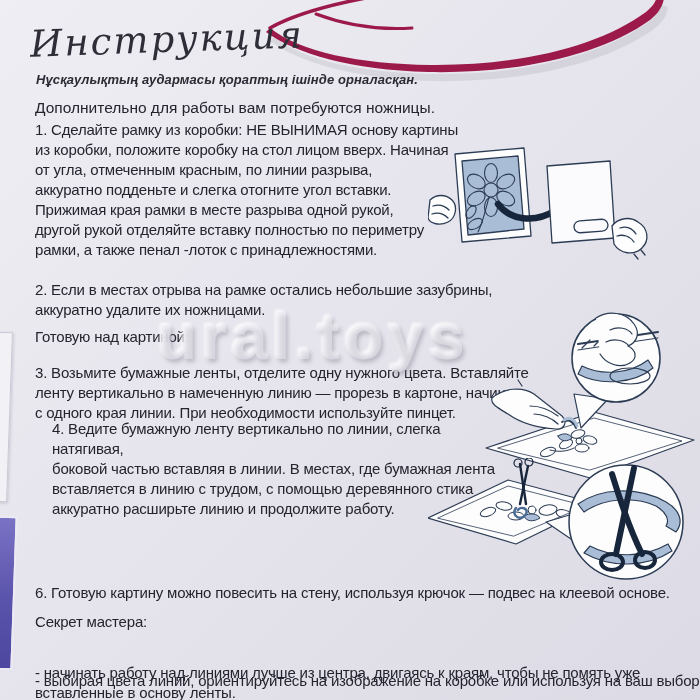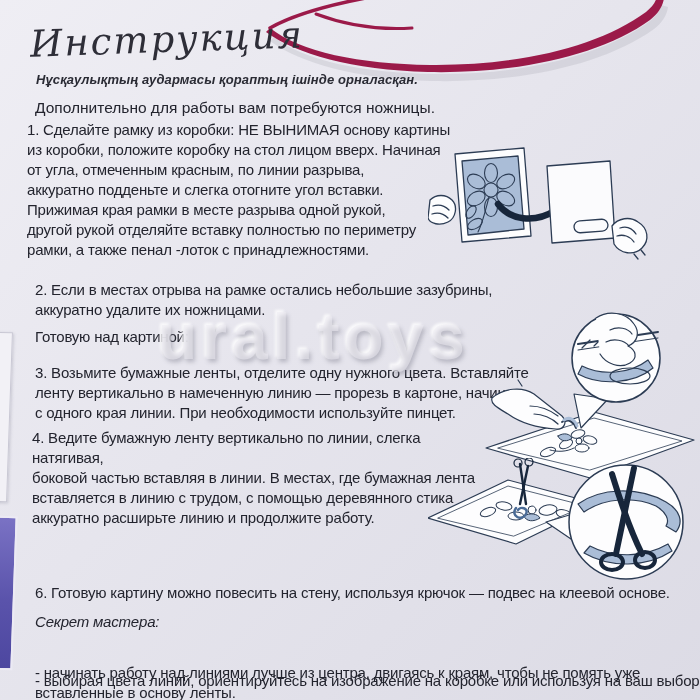--- a/index.html
+++ b/index.html
@@ -61,7 +61,7 @@
   <div class="subtitle-kk">Нұсқаулықтың аудармасы қораптың ішінде орналасқан.</div>
   <div class="note-line">Дополнительно для работы вам потребуются ножницы.</div>
 
-  <div class="para" style="left:27px; top:120px; width:430px;">1. Сделайте рамку из коробки: НЕ ВЫНИМАЯ  основу картины
+  <div class="para" style="left:35px; top:120px; width:430px;">1. Сделайте рамку из коробки: НЕ ВЫНИМАЯ  основу картины
 из коробки, положите коробку на стол лицом вверх. Начиная
 от угла, отмеченным красным, по линии разрыва,
 аккуратно подденьте и слегка отогните угол вставки.

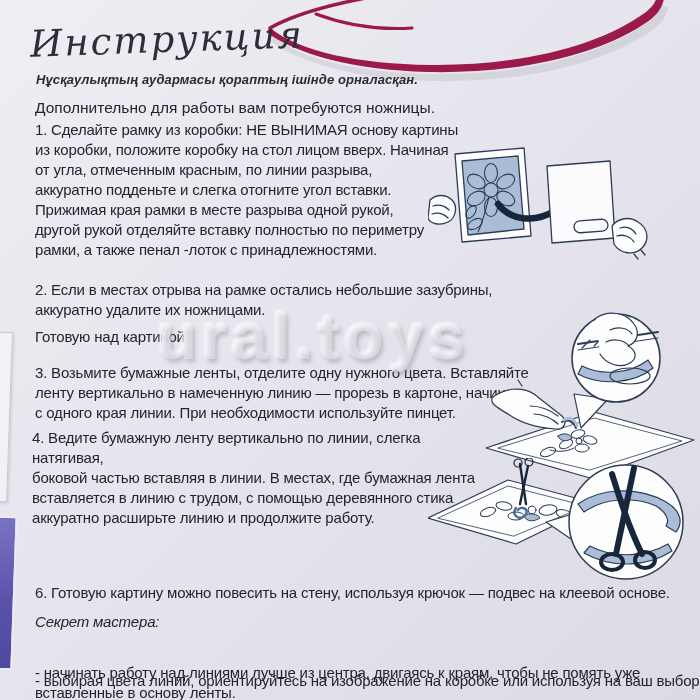--- a/index.html
+++ b/index.html
@@ -162,7 +162,7 @@
     </g>
   </svg>
 
-  <div class="para" style="left:32px; top:419px; width:460px;margin-top:9px;">4. Ведите бумажную ленту вертикально по линии, слегка натягивая,
+  <div class="para" style="left:52px; top:419px; width:460px;">4. Ведите бумажную ленту вертикально по линии, слегка натягивая,
 боковой частью вставляя в линии. В местах, где бумажная лента
 вставляется в линию с трудом, с помощью деревянного стика
 аккуратно расширьте линию и продолжите работу.</div>

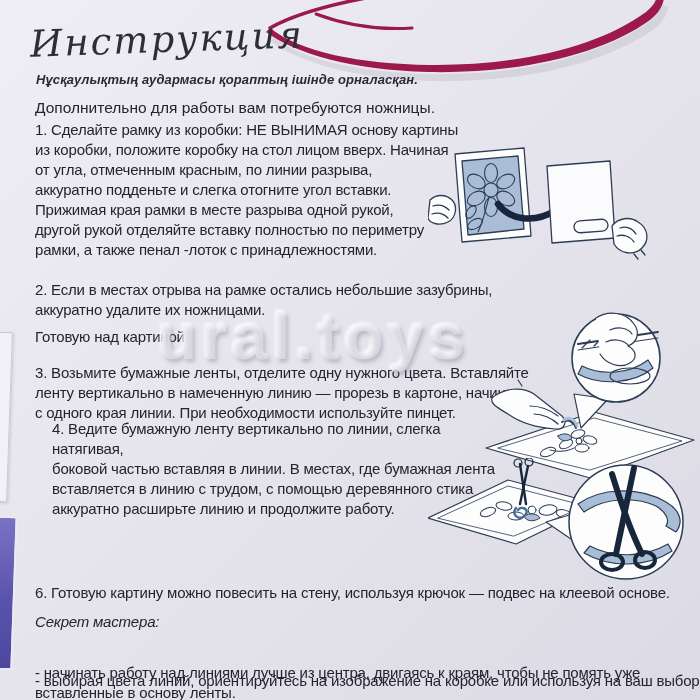--- a/index.html
+++ b/index.html
@@ -210,7 +210,7 @@
 
   <div class="para" style="left:35px; top:583px; width:680px;">6. Готовую картину можно повесить на стену, используя крючок — подвес на клеевой основе.</div>
 
-  <div class="para" style="left:35px; top:612px;font-style:italic;">Секрет мастера:</div>
+  <div class="para" style="left:35px; top:612px;">Секрет мастера:</div>
   <div class="para" style="left:35px; top:663px; width:640px;">- начинать работу над линиями лучше из центра, двигаясь к краям, чтобы не помять уже
 вставленные в основу ленты.</div>
   <div class="para" style="left:35px; top:671px; width:670px;">- выбирая цвета линий, ориентируйтесь на изображение на коробке или используя на ваш выбор.</div>

